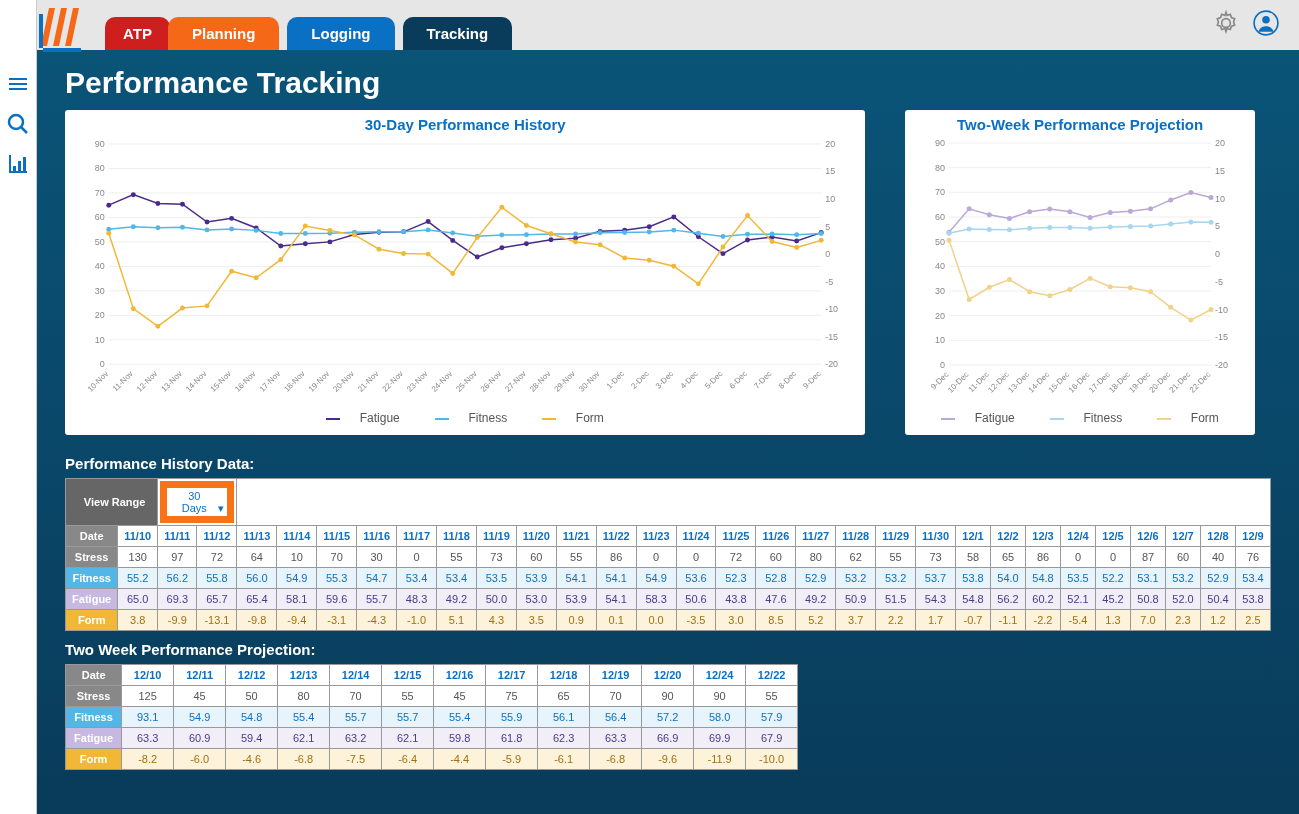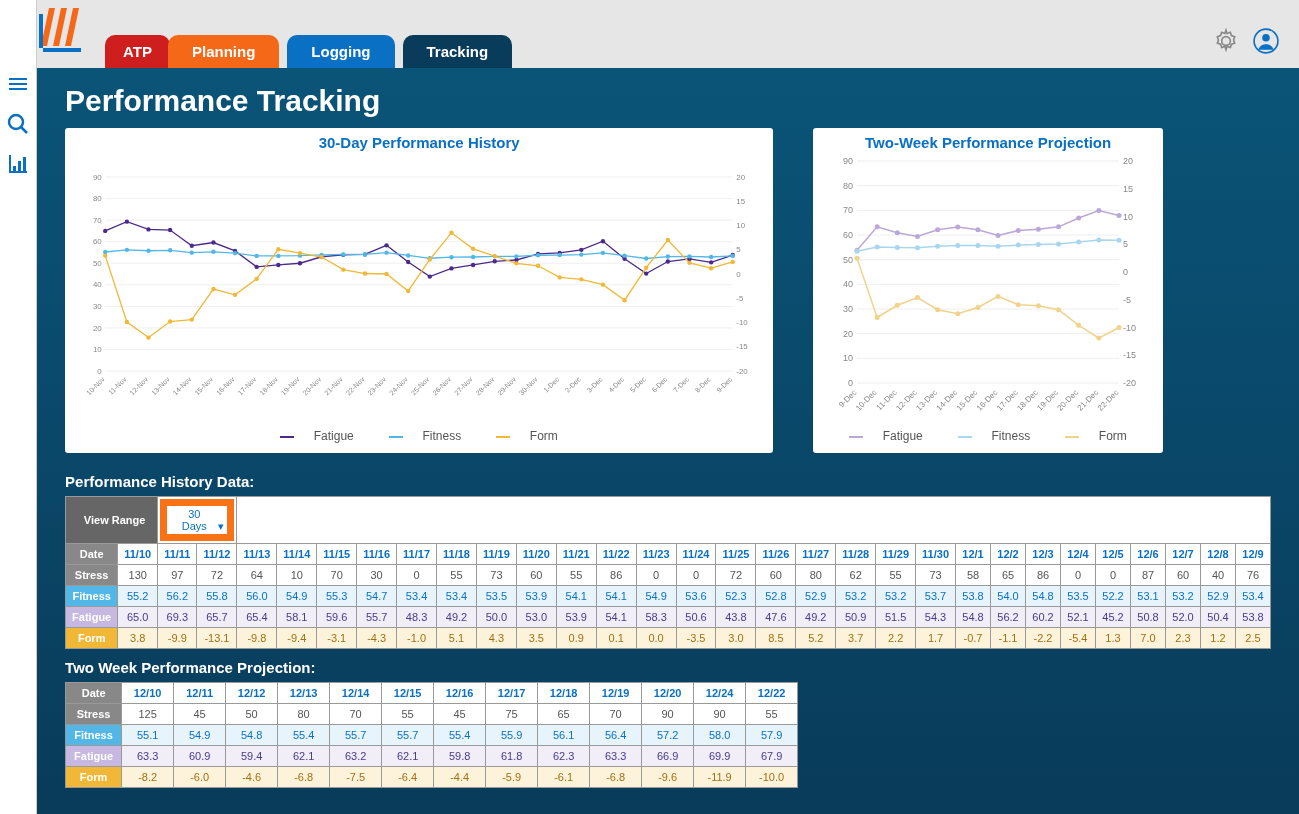--- a/index.html
+++ b/index.html
@@ -7,7 +7,7 @@
 .app { display: flex; height: 814px; width: 1299px; }
 .sidebar { width: 48px; background: #fff; border-right: 1px solid #ccc; display: flex; flex-direction: column; align-items: center; padding-top: 70px; gap: 12px; }
 .sidebar-icon { width: 28px; height: 28px; cursor: pointer; color: #0a70c4; display:flex; align-items:center; justify-content:center; }
-.header { height: 68px; background: #e6e6e6; display: flex; align-items: flex-end; padding-left: 16px; padding-right: 20px; position: relative; }
+.header { height: 50px; background: #e6e6e6; display: flex; align-items: flex-end; padding-left: 16px; padding-right: 20px; position: relative; }
 .logo { position: absolute; left: 0; top: 4px; width: 46px; height: 48px; }
 .tabs { display: flex; margin-left: 52px; }
 .tab { padding: 8px 24px; font-weight: bold; font-size: 15px; color: #fff; border-top-left-radius: 10px; border-top-right-radius: 10px; margin-right: -2px; cursor: pointer; position: relative; }

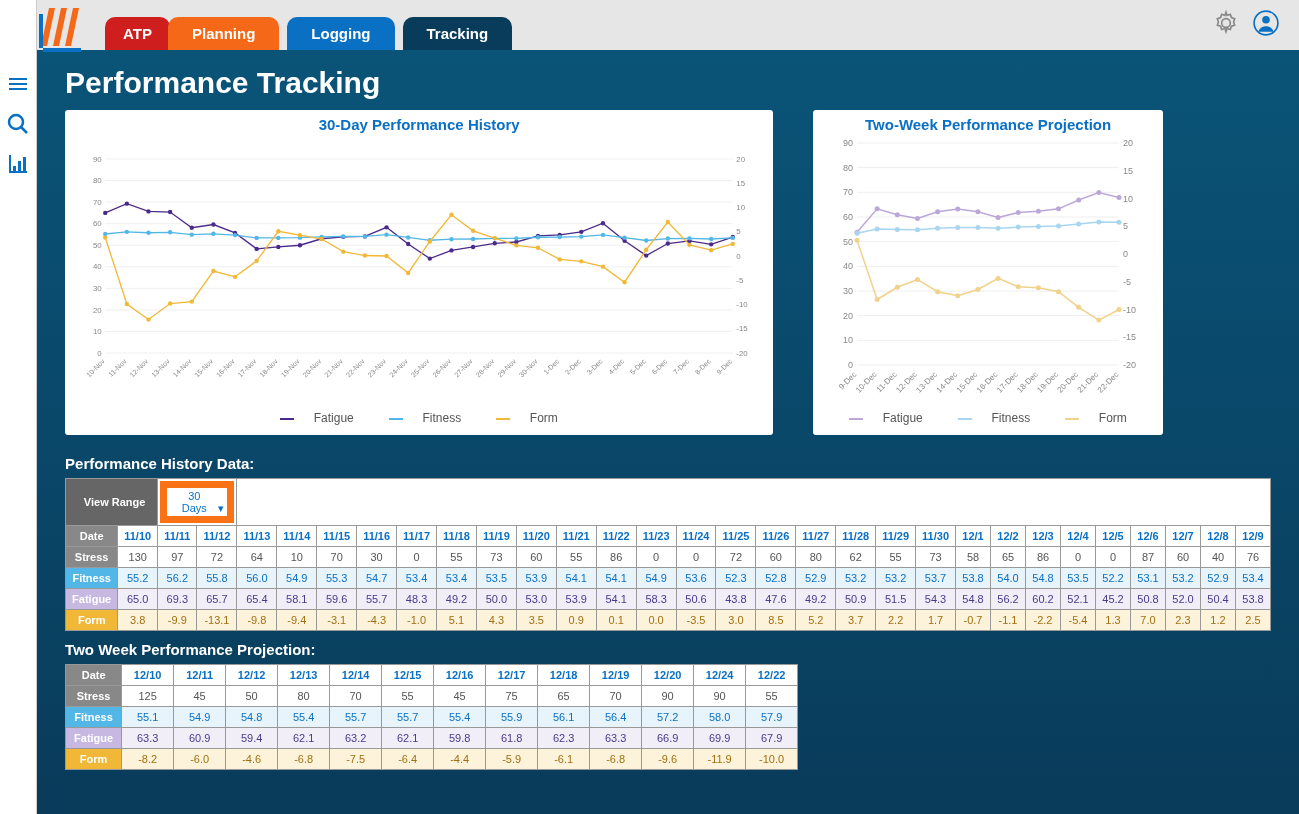--- a/index.html
+++ b/index.html
@@ -22,7 +22,7 @@
 .page-title { color: #fff; font-size: 30px; font-weight: bold; margin-bottom: 10px; }
 .charts-row { display: flex; gap: 40px; margin-bottom: 20px; }
 .chart-card { background: #fff; border-radius: 3px; padding: 6px 14px 10px 14px; }
-.chart-card.history { width: 708px; }
+.chart-card.history { width: 800px; }
 .chart-card.projection { width: 350px; }
 .chart-title { text-align: center; color: #0a70c4; font-weight: bold; font-size: 15px; margin-bottom: 2px; }
 .chart-svg { width: 100%; }

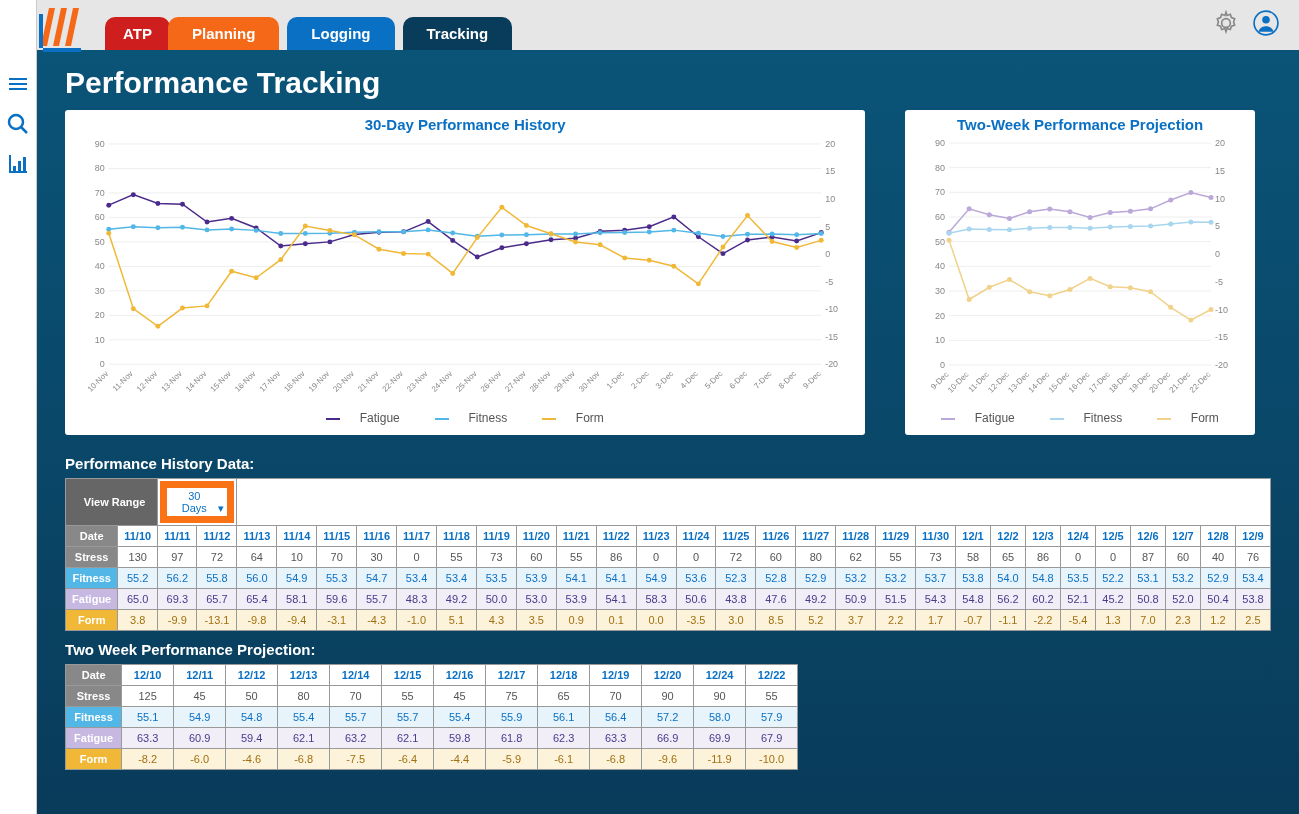--- a/index.html
+++ b/index.html
@@ -574,7 +574,7 @@
             </tr>
             <tr>
               <td class="fitness-label">Fitness</td>
-              <td class="fitness">55.1</td>
+              <td class="fitness">93.1</td>
               <td class="fitness">54.9</td>
               <td class="fitness">54.8</td>
               <td class="fitness">55.4</td>

